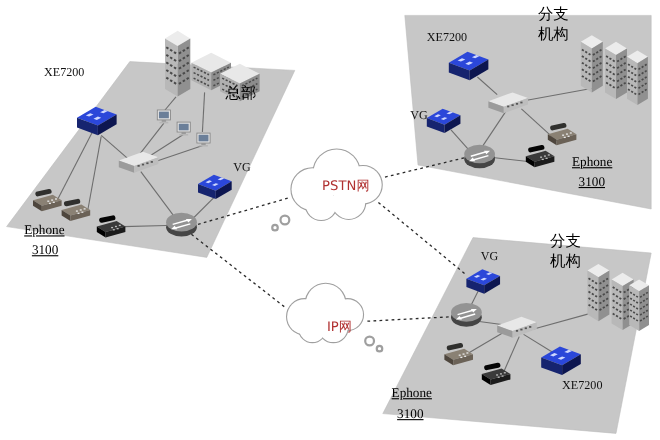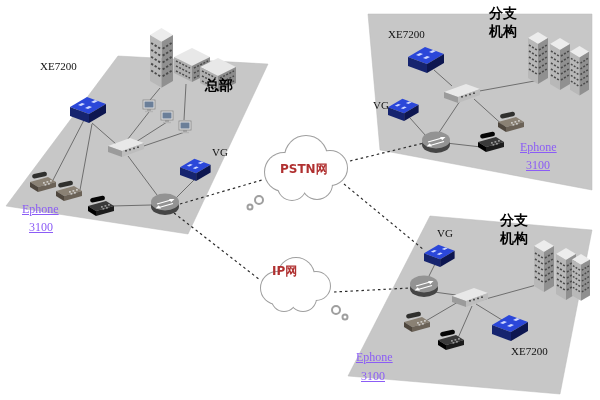--- a/index.html
+++ b/index.html
@@ -12,7 +12,7 @@
     position:absolute;font-size:11px;color:#111;white-space:nowrap;line-height:1.2;
     font-family:Liberation Serif, serif;
   }
-  .lbl.site{font-weight:bold;font-size:14px;color:#000;font-family:"DejaVu Sans",sans-serif;}
+  .lbl.site{font-weight:normal;font-size:14px;color:#000;font-family:"DejaVu Sans",sans-serif;}
   .lbl.link{color:#8b5cf6;text-decoration:underline;font-size:12px;}
   .lbl.cloud{color:#b03030;font-weight:bold;font-size:12px;text-align:left;font-family:"DejaVu Sans",sans-serif;}
 </style>

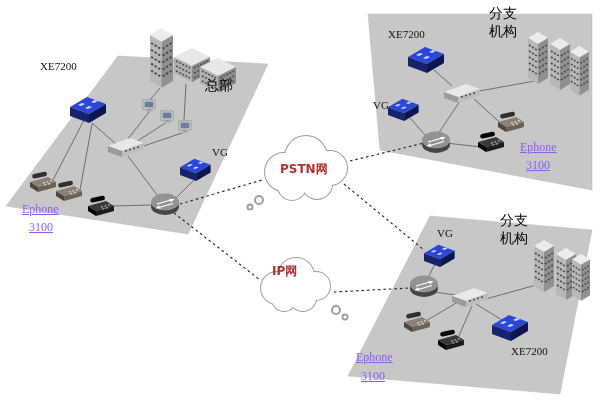--- a/index.html
+++ b/index.html
@@ -13,7 +13,7 @@
     font-family:Liberation Serif, serif;
   }
   .lbl.site{font-weight:normal;font-size:14px;color:#000;font-family:"DejaVu Sans",sans-serif;}
-  .lbl.link{color:#8b5cf6;text-decoration:underline;font-size:12px;}
+  .lbl.link{color:#000000;text-decoration:underline;font-size:12px;}
   .lbl.cloud{color:#b03030;font-weight:bold;font-size:12px;text-align:left;font-family:"DejaVu Sans",sans-serif;}
 </style>
 </head>

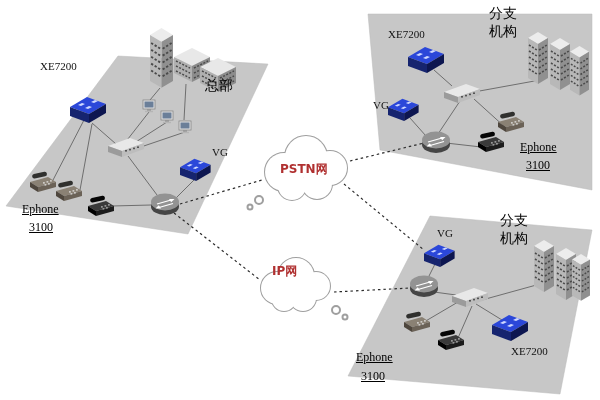--- a/index.html
+++ b/index.html
@@ -14,7 +14,7 @@
   }
   .lbl.site{font-weight:normal;font-size:14px;color:#000;font-family:"DejaVu Sans",sans-serif;}
   .lbl.link{color:#000000;text-decoration:underline;font-size:12px;}
-  .lbl.cloud{color:#b03030;font-weight:bold;font-size:12px;text-align:left;font-family:"DejaVu Sans",sans-serif;}
+  .lbl.cloud{color:#b03030;font-weight:normal;font-size:12px;text-align:right;font-family:"DejaVu Sans",sans-serif;}
 </style>
 </head>
 <body>

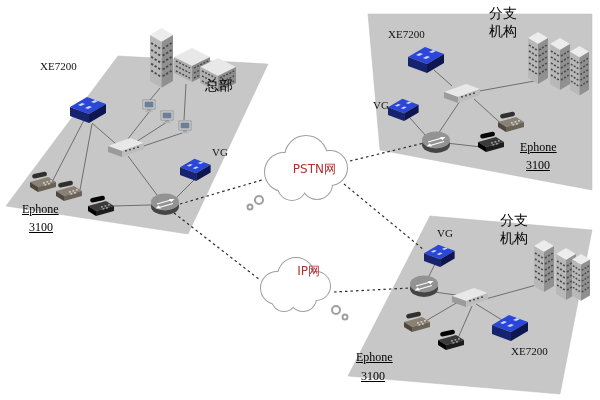--- a/index.html
+++ b/index.html
@@ -240,7 +240,7 @@
   <div class="lbl link" style="left:29px;top:220px">3100</div>
 
   <div class="lbl cloud" style="left:280px;top:162px;width:56px">PSTN网</div>
-  <div class="lbl cloud" style="left:272px;top:264px;width:48px">IP网</div>
+  <div class="lbl cloud" style="left:272px;top:290px;width:48px">IP网</div>
 
   <div class="lbl" style="left:388px;top:28px">XE7200</div>
   <div class="lbl site" style="left:489px;top:5px">分支</div>

